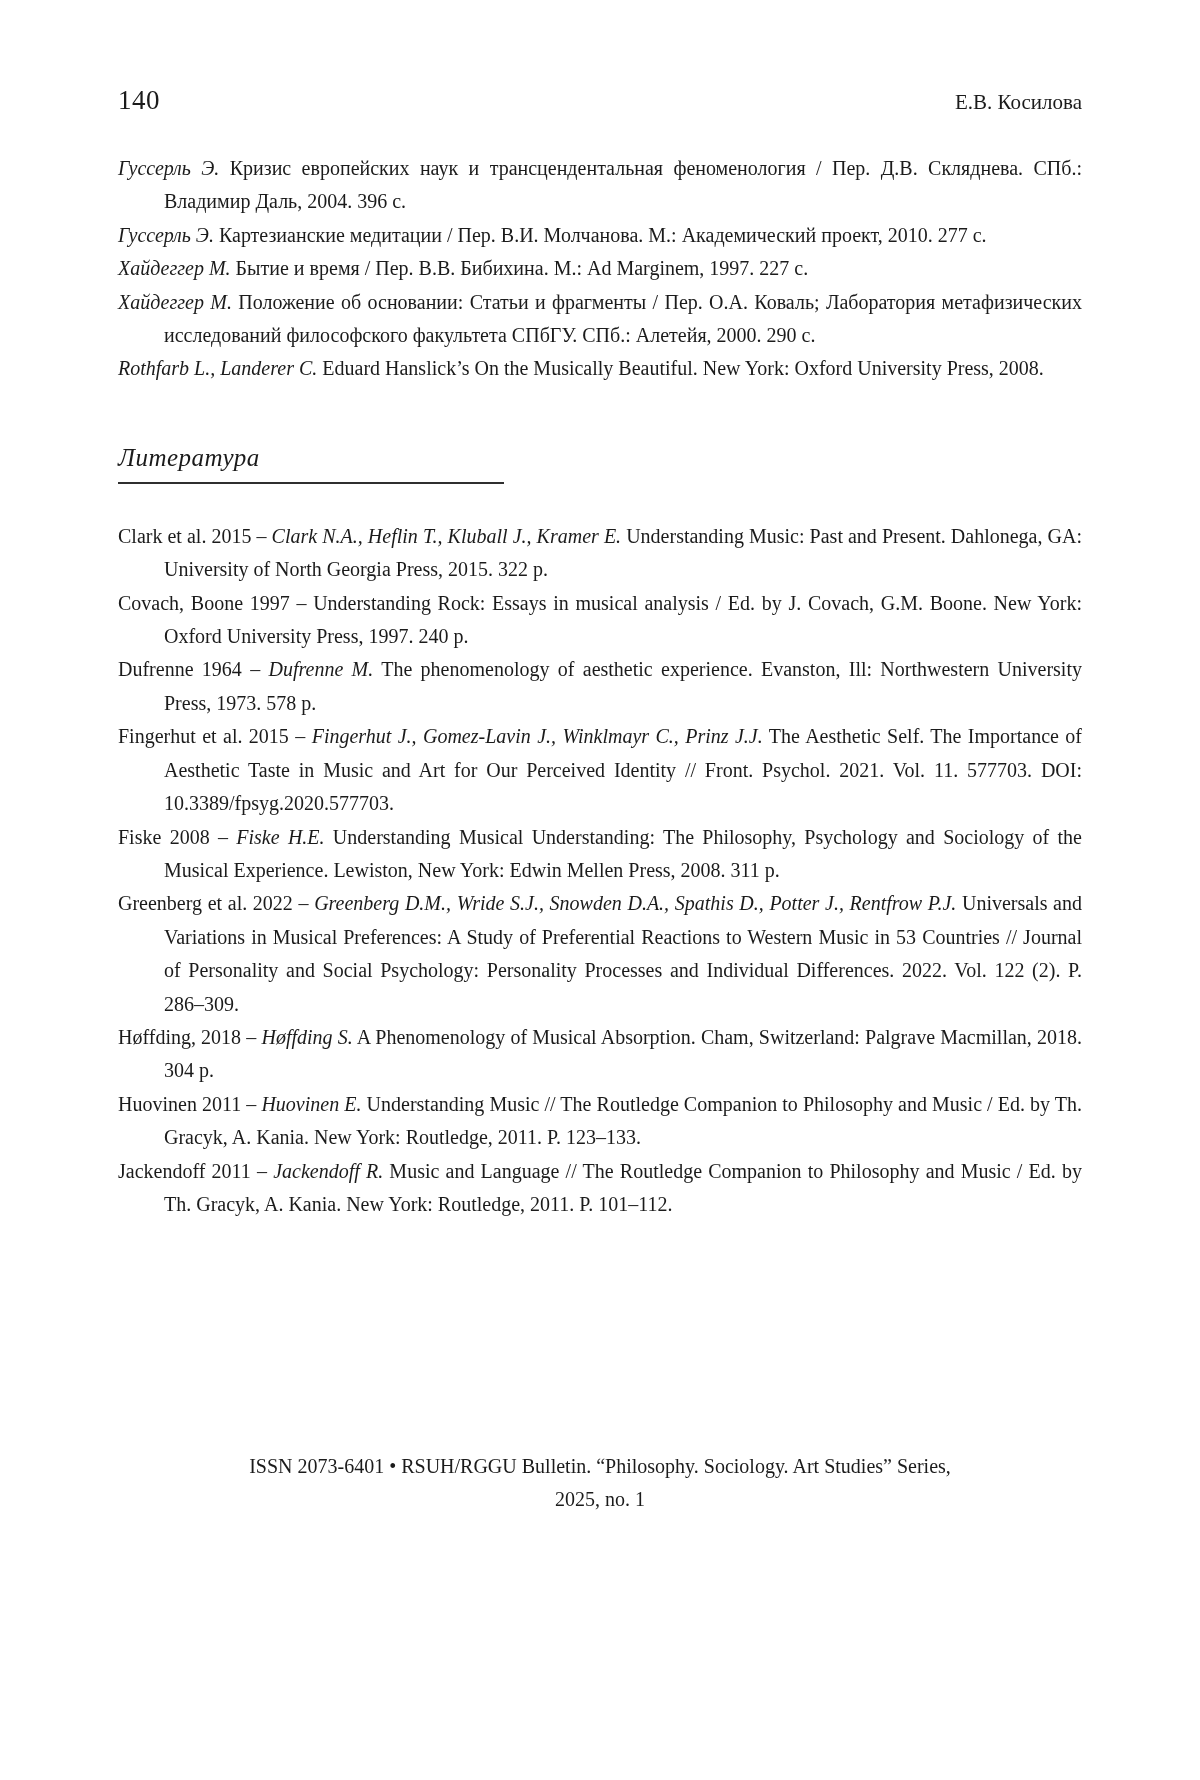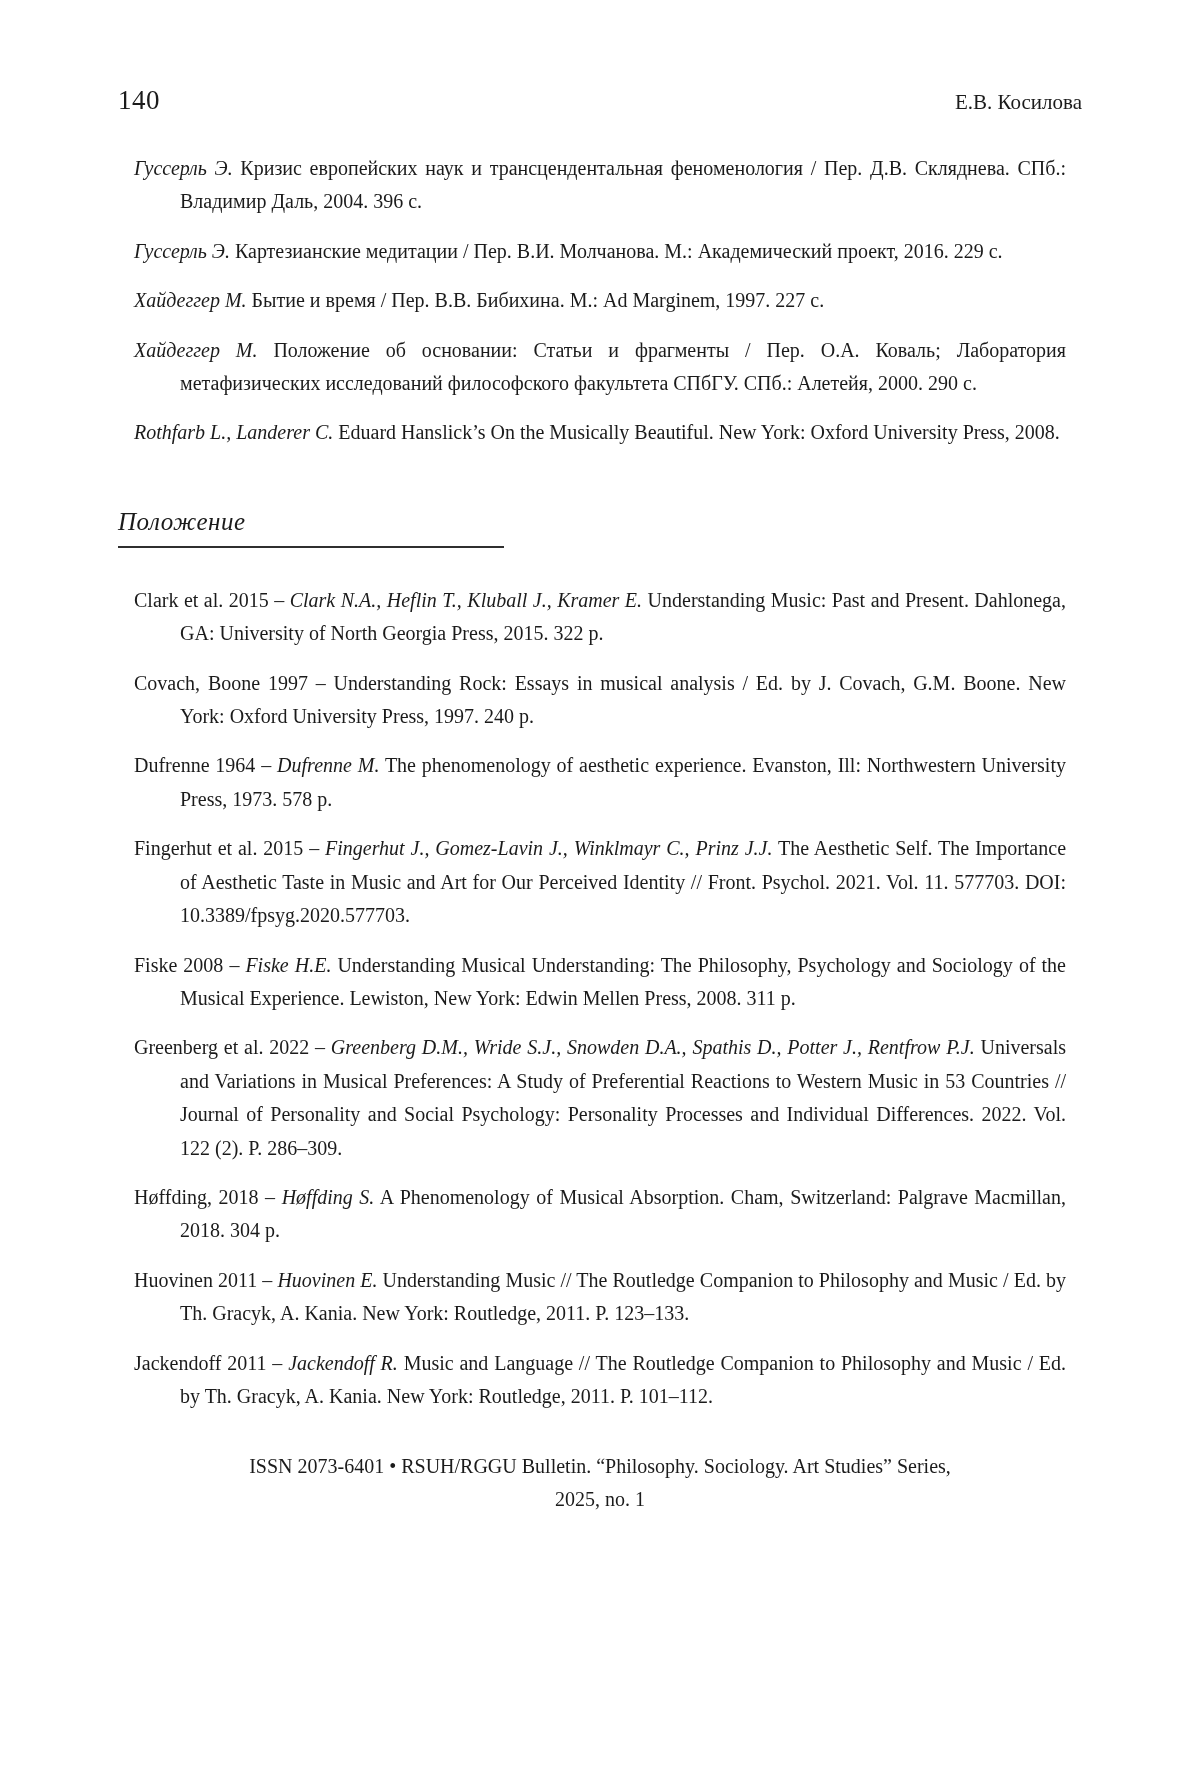--- a/index.html
+++ b/index.html
@@ -34,7 +34,7 @@
     text-align: justify;
     padding-left: 46px;
     text-indent: -46px;
-    margin: 16px;
+    margin: 0;
   }
   .it { font-style: italic; }
   .section-title {

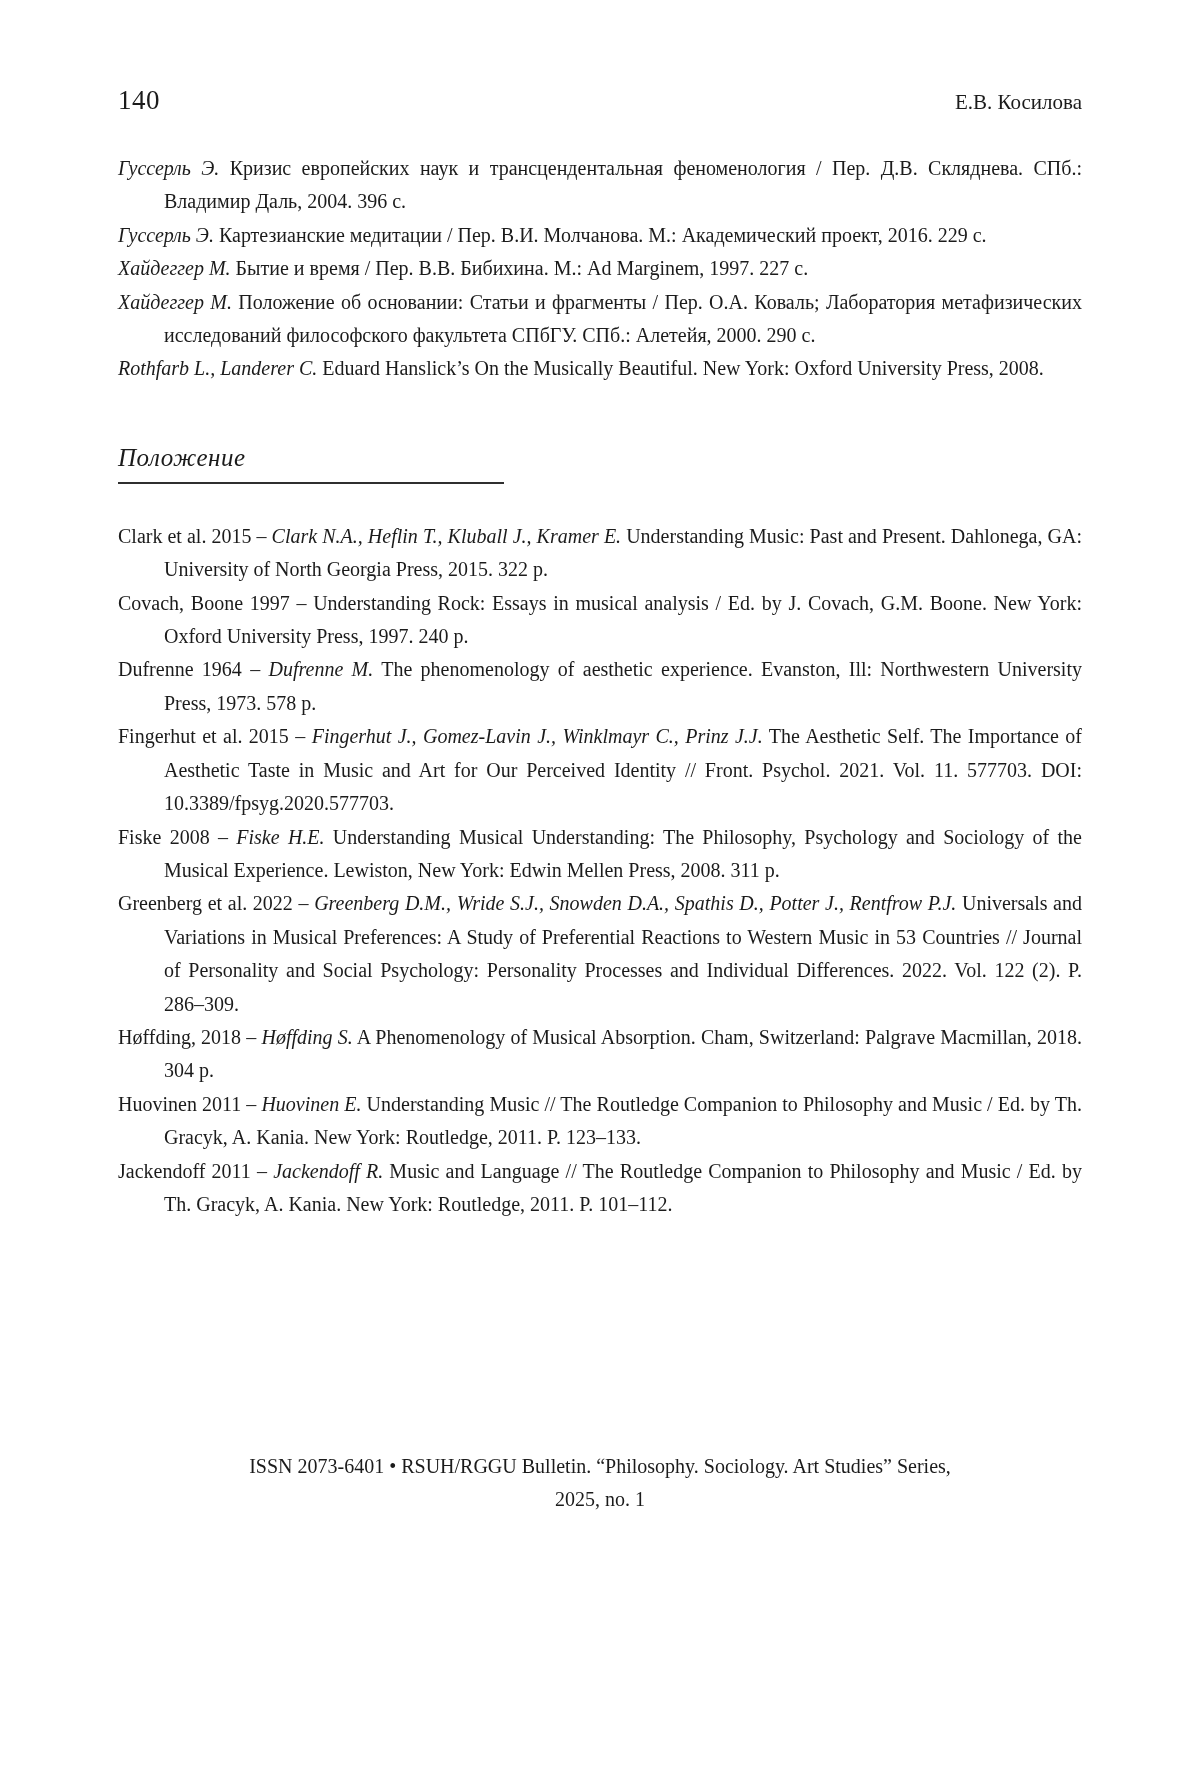--- a/index.html
+++ b/index.html
@@ -72,7 +72,7 @@
 
   <section class="refs">
       <p class="entry"><span class="it">Гуссерль Э.</span><span> Кризис европейских наук и трансцендентальная феноменология / Пер. Д.В. Скляднева. СПб.: Владимир Даль, 2004. 396 с.</span></p>
-      <p class="entry"><span class="it">Гуссерль Э.</span><span> Картезианские медитации / Пер. В.И. Молчанова. М.: Академический проект, 2016. 229 с.</span></p>
+      <p class="entry"><span class="it">Гуссерль Э.</span><span> Картезианские медитации / Пер. В.И. Молчанова. М.: Академический проект, 2010. 277 с.</span></p>
       <p class="entry"><span class="it">Хайдеггер М.</span><span> Бытие и время / Пер. В.В. Бибихина. М.: Ad Marginem, 1997. 227 с.</span></p>
       <p class="entry"><span class="it">Хайдеггер М.</span><span> Положение об основании: Статьи и фрагменты / Пер. О.А. Коваль; Лаборатория метафизических исследований философского факультета СПбГУ. СПб.: Алетейя, 2000. 290 с.</span></p>
       <p class="entry"><span class="it">Rothfarb L., Landerer C.</span><span> Eduard Hanslick’s On the Musically Beautiful. New York: Oxford University Press, 2008.</span></p>

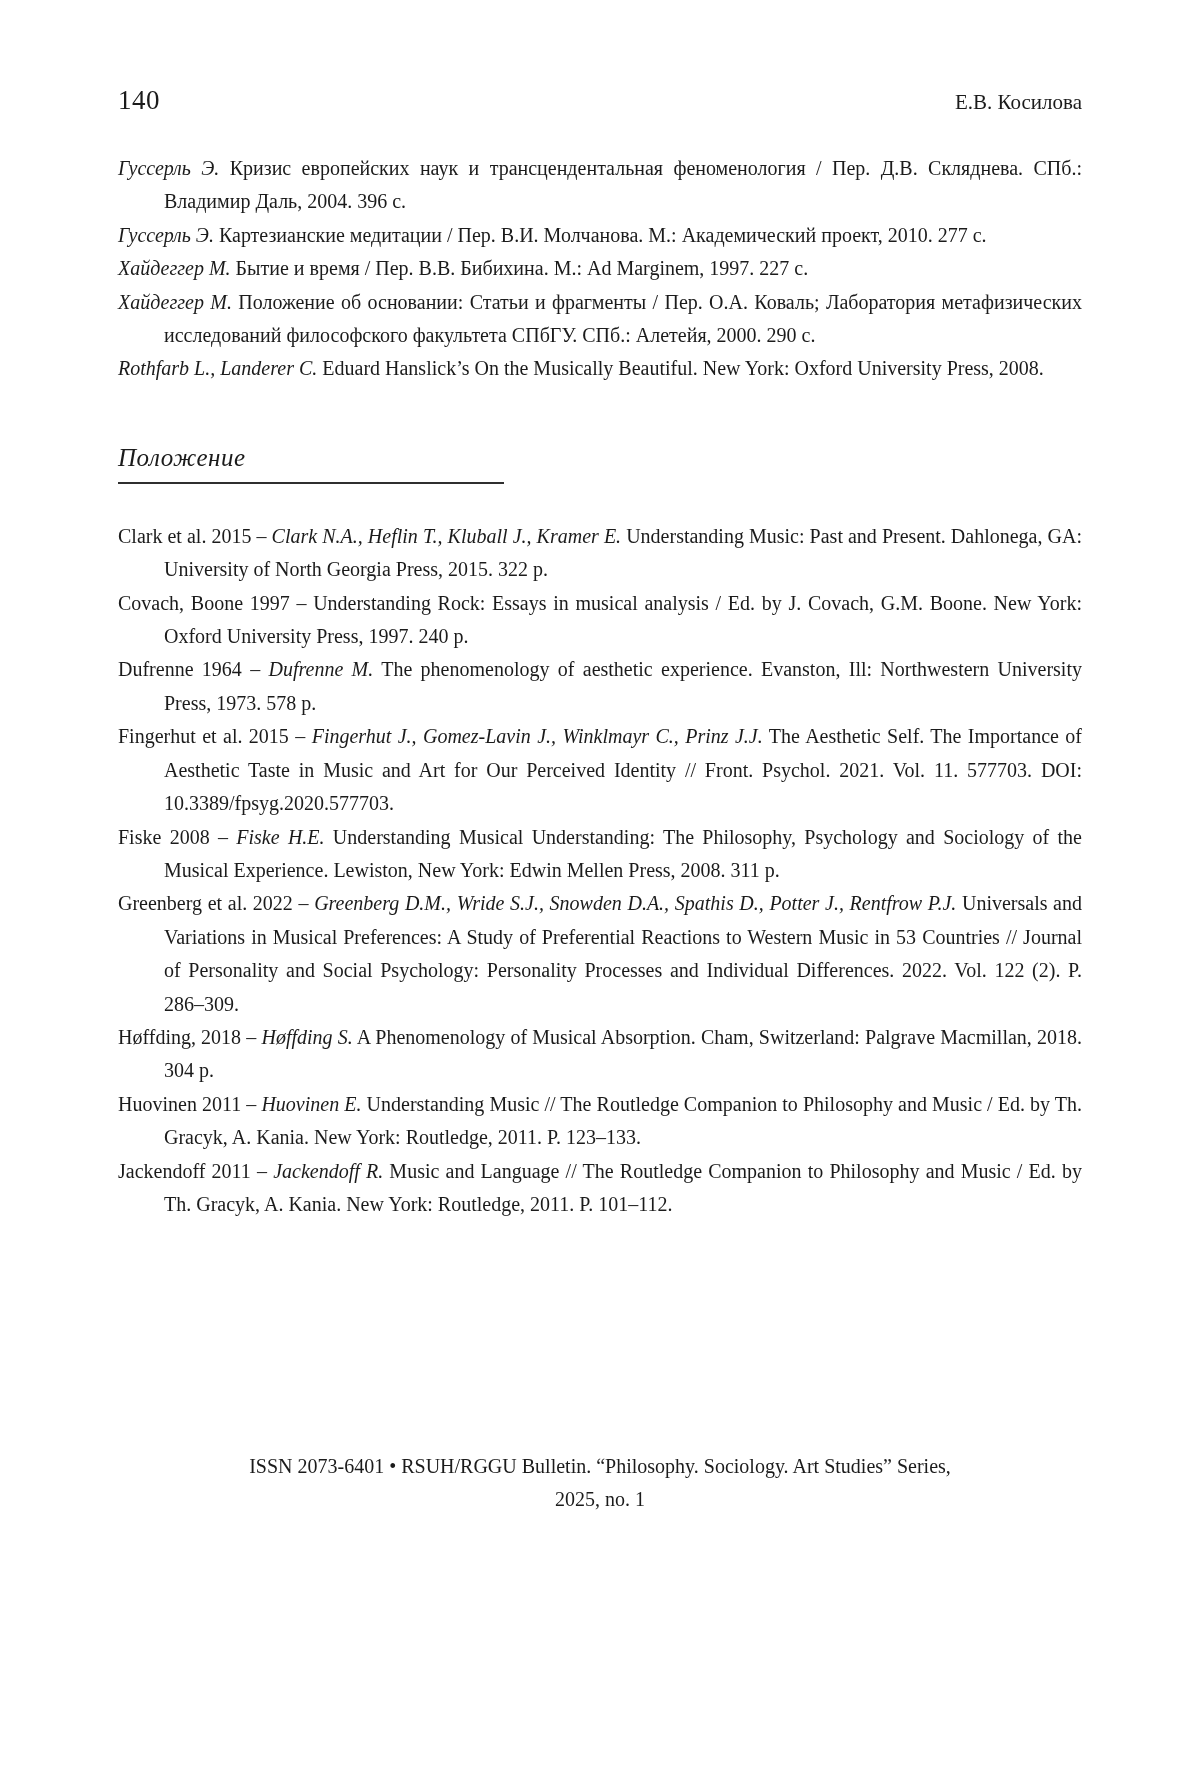--- a/index.html
+++ b/index.html
@@ -78,7 +78,7 @@
       <p class="entry"><span class="it">Rothfarb L., Landerer C.</span><span> Eduard Hanslick’s On the Musically Beautiful. New York: Oxford University Press, 2008.</span></p>
     </section>
 
-  <h2 class="section-title">Положение</h2>
+  <h2 class="section-title">Литература</h2>
   <div class="title-rule"></div>
 
   <section class="refs">

